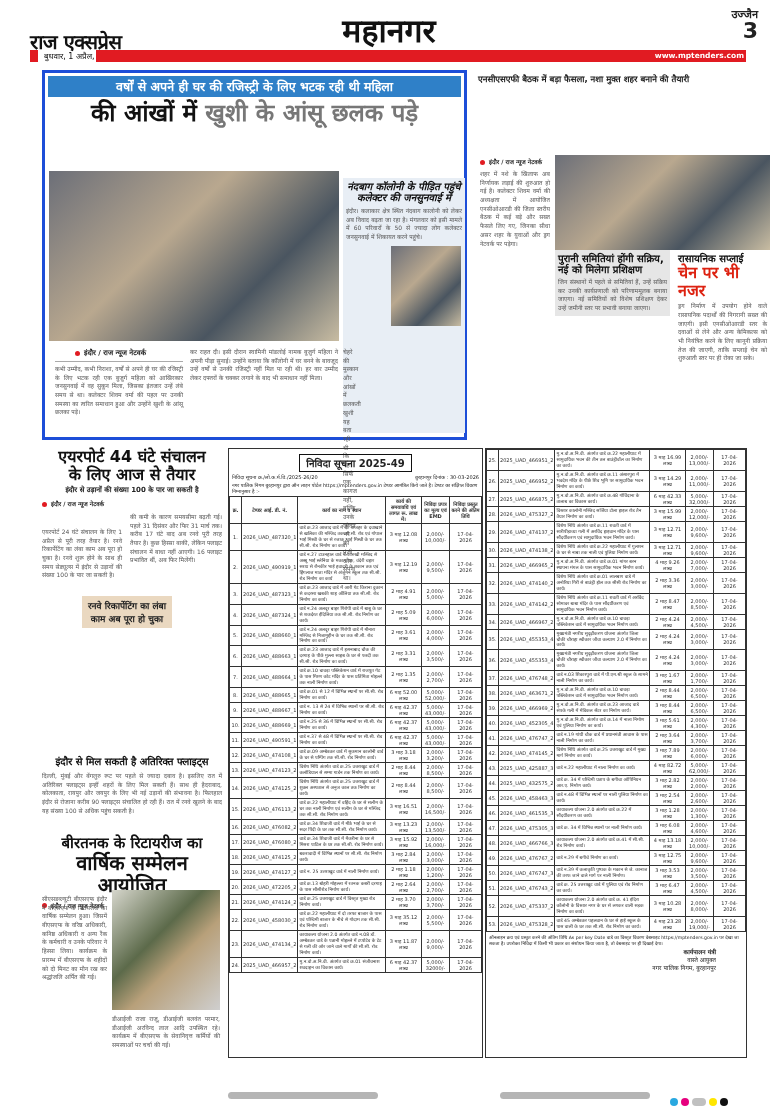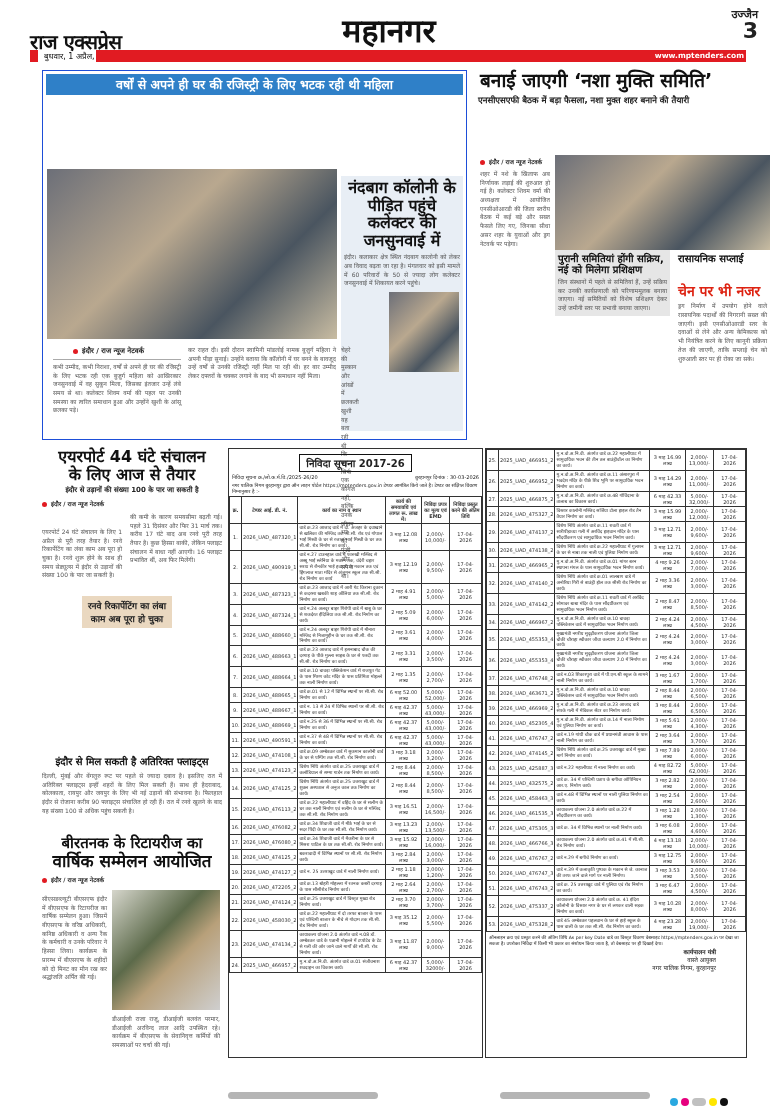--- a/index.html
+++ b/index.html
@@ -13,7 +13,7 @@
 .date{left:44px;top:50px;font-size:8px;color:#111}
 .redline{left:96px;top:50px;width:650px;height:12px;background:#e11b22}
 .url{right:34px;top:51px;font-size:7.5px;color:#fff;font-weight:bold}
-.box-blue{border:1px solid #1d4ed8}
+.box-blue{border:3px solid #1d4ed8}
 .kicker{background:#2f80c8;color:#fff;font-weight:bold;text-align:center}
 .head{font-weight:bold;color:#111;text-align:center;line-height:1.1}
 .body-text{font-size:6px;color:#555;line-height:1.45;text-align:justify}

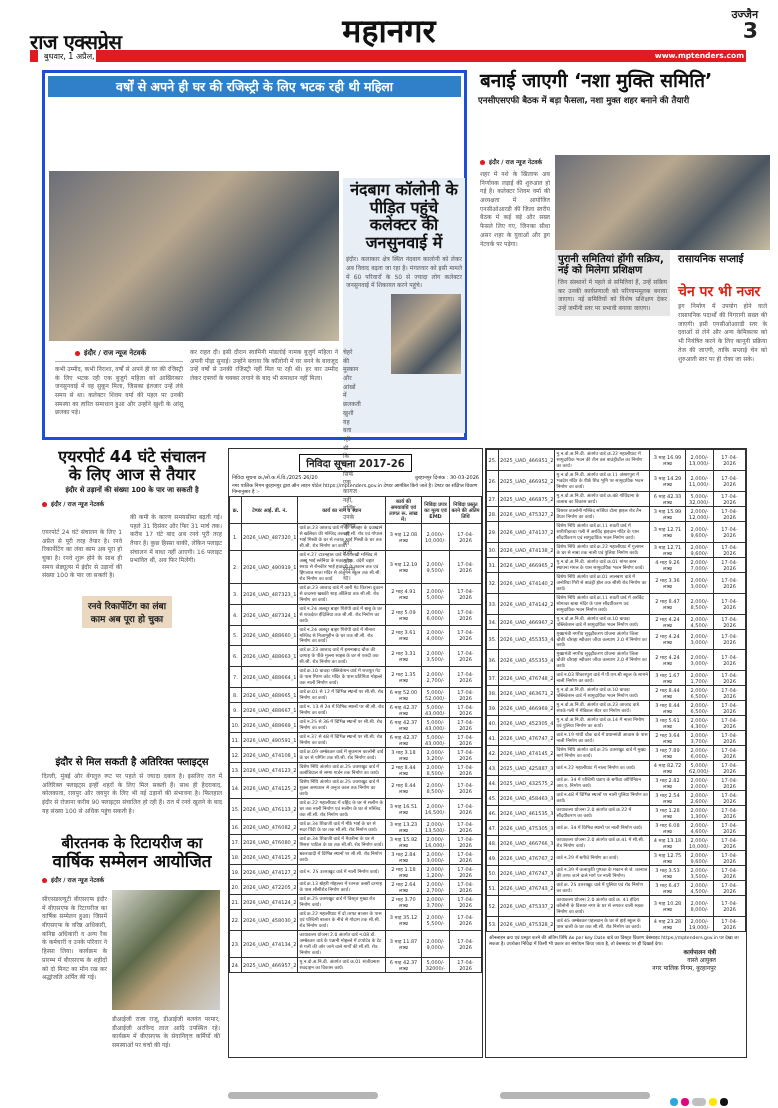--- a/index.html
+++ b/index.html
@@ -54,7 +54,6 @@
 </div>
 
 <div class="abs" style="left:470px;top:70px;width:308px;height:370px;">
-  <div class="head" style="font-size:19px;text-align:left;padding-left:10px;">बनाई जाएगी ‘नशा मुक्ति समिति’</div>
   <div style="font-size:8.5px;font-weight:bold;padding-left:8px;margin-top:3px;">एनसीएसएफी बैठक में बड़ा फैसला, नशा मुक्त शहर बनाने की तैयारी</div>
   <div class="abs byline" style="left:10px;top:88px;font-size:6px;"><span class="dot"></span><span>इंदौर / राज न्यूज नेटवर्क</span></div>
   <div class="abs body-text" style="left:10px;top:100px;width:70px;">शहर में नशे के खिलाफ अब निर्णायक लड़ाई की शुरुआत हो गई है। कलेक्टर शिवम वर्मा की अध्यक्षता में आयोजित एनसीओआरडी की जिला स्तरीय बैठक में कई बड़े और सख्त फैसले लिए गए, जिनका सीधा असर शहर के युवाओं और ड्रग नेटवर्क पर पड़ेगा।</div>

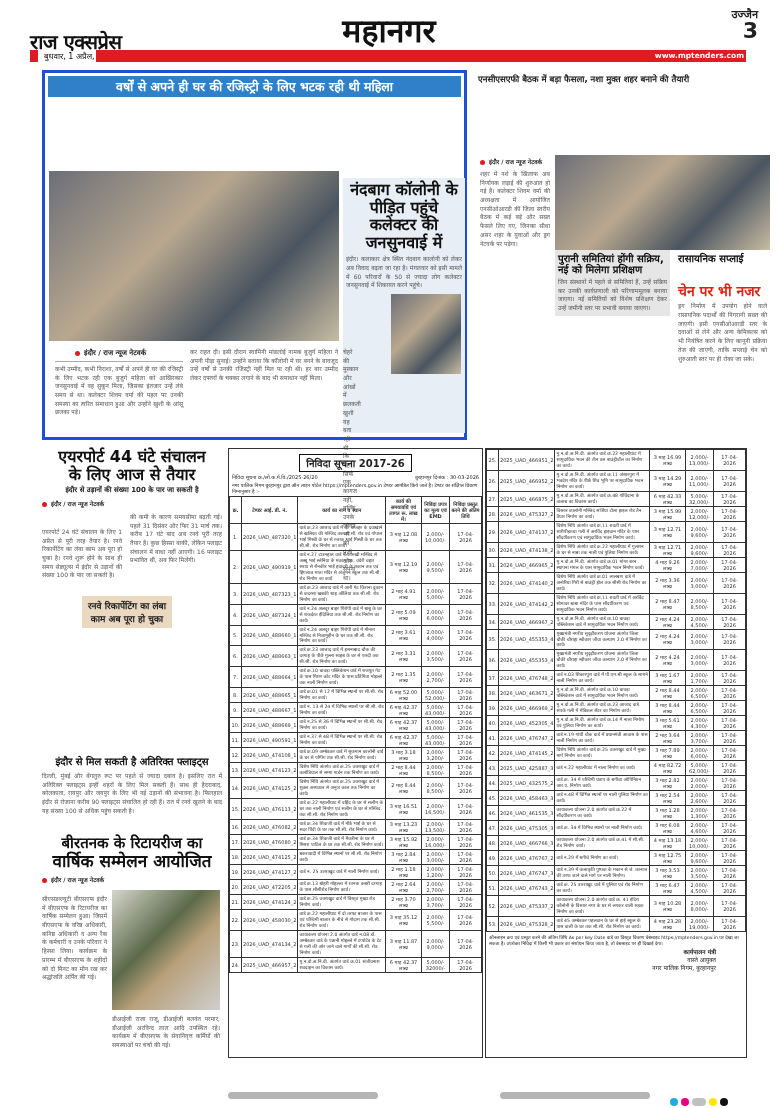--- a/index.html
+++ b/index.html
@@ -40,6 +40,9 @@
 
 <div class="abs box-blue" style="left:42px;top:70px;width:425px;height:370px;">
   <div class="kicker" style="margin:3px;font-size:12.5px;padding:2px 0;">वर्षों से अपने ही घर की रजिस्ट्री के लिए भटक रही थी महिला</div>
+  <div class="head" style="font-size:24px;">
+    <span>की आंखों में </span><span style="color:#777">खुशी के आंसू छलक पड़े</span>
+  </div>
   <div class="abs photo" style="left:4px;top:98px;width:290px;height:170px;"></div>
   <div class="abs" style="left:298px;top:105px;width:122px;height:255px;background:#e8eef5;padding:3px;">
     <div class="head" style="font-size:16px;">नंदबाग कॉलोनी के पीड़ित पहुंचे कलेक्टर की जनसुनवाई में</div>

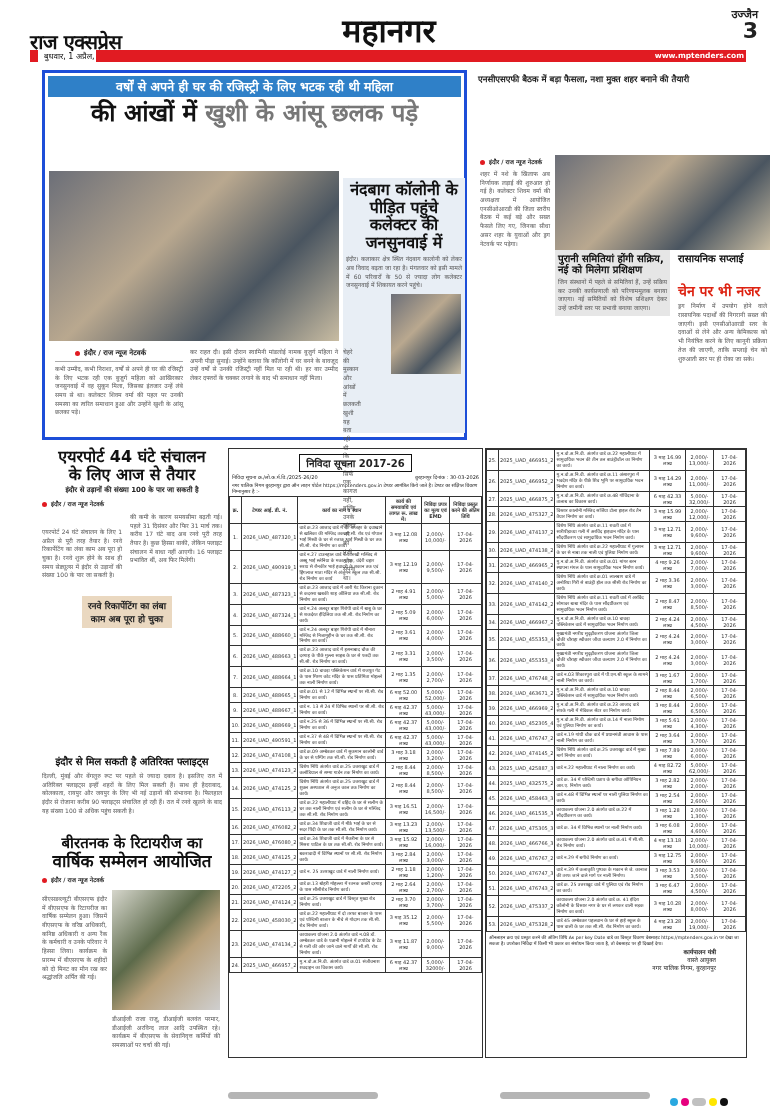--- a/index.html
+++ b/index.html
@@ -45,7 +45,7 @@
   </div>
   <div class="abs photo" style="left:4px;top:98px;width:290px;height:170px;"></div>
   <div class="abs" style="left:298px;top:105px;width:122px;height:255px;background:#e8eef5;padding:3px;">
-    <div class="head" style="font-size:16px;">नंदबाग कॉलोनी के पीड़ित पहुंचे कलेक्टर की जनसुनवाई में</div>
+    <div class="head" style="font-size:10px;font-style:italic;">नंदबाग कॉलोनी के पीड़ित पहुंचे कलेक्टर की जनसुनवाई में</div>
     <div class="body-text" style="margin-top:4px;">इंदौर। कलाकार क्षेत्र स्थित नंदबाग कालोनी को लेकर अब विवाद बढ़ता जा रहा है। मंगलवार को इसी मामले में 60 परिवारों के 50 से ज्यादा लोग कलेक्टर जनसुनवाई में शिकायत करने पहुंचे।</div>
     <div class="photo" style="margin-left:45px;margin-top:4px;width:70px;height:80px;"></div>
   </div>

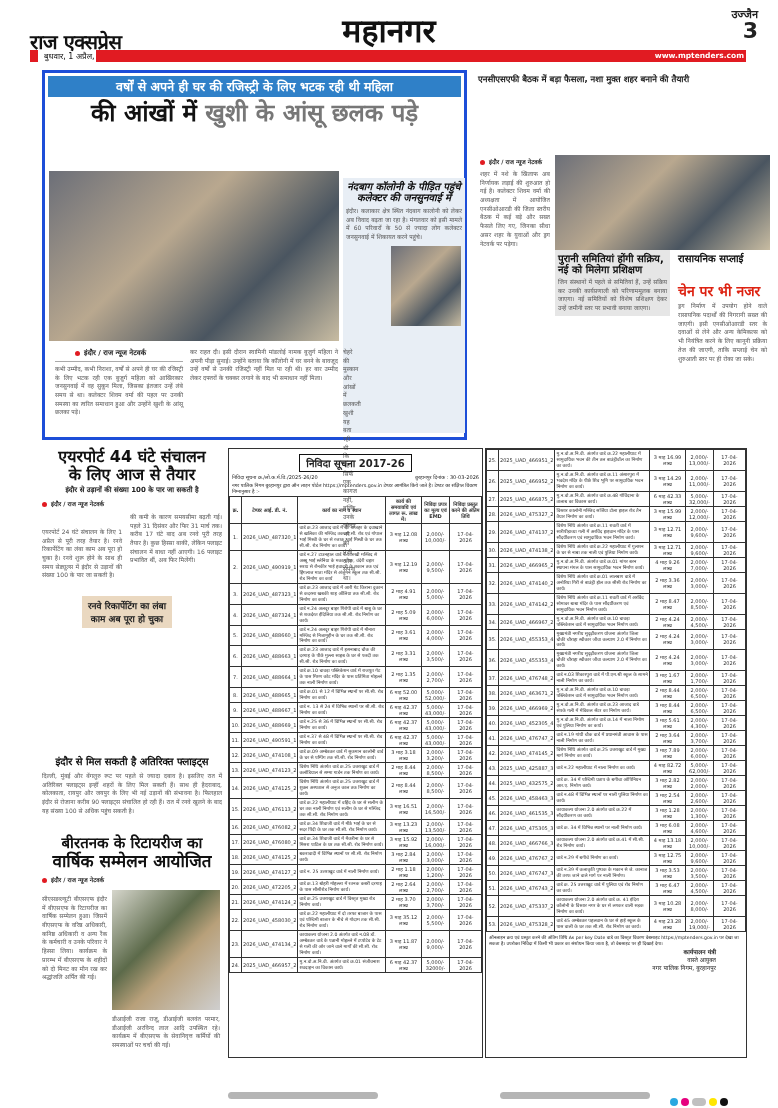--- a/index.html
+++ b/index.html
@@ -67,7 +67,7 @@
   </div>
   <div class="abs" style="left:205px;top:180px;width:95px;padding:3px;">
     <div class="head" style="font-size:10px;text-align:left;">रासायनिक सप्लाई</div>
-    <div class="head" style="font-size:14px;text-align:left;color:#d21;margin-top:20px;">चेन पर भी नजर</div>
+    <div class="head" style="font-size:16px;text-align:left;color:#d21;">चेन पर भी नजर</div>
     <div class="body-text" style="margin-top:3px;">ड्रग निर्माण में उपयोग होने वाले रासायनिक पदार्थों की निगरानी सख्त की जाएगी। इसी एनसीओआरडी स्तर के दवाओं से लेने और अन्य केमिकल्स को भी नियंत्रित करने के लिए कानूनी प्रक्रिया तेज की जाएगी, ताकि सप्लाई चेन को शुरुआती स्तर पर ही रोका जा सके।</div>
   </div>
 </div>

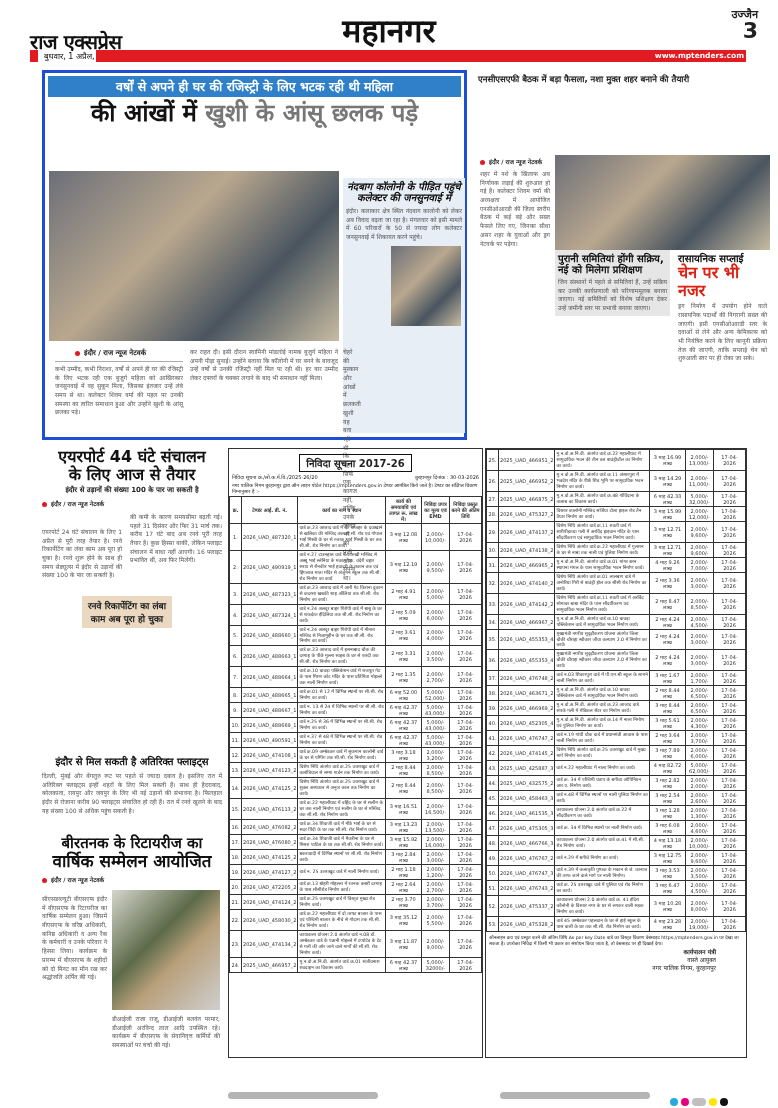--- a/index.html
+++ b/index.html
@@ -94,7 +94,7 @@
 </div>
 
 <div class="abs" style="left:228px;top:448px;width:255px;height:610px;border:1px solid #333;">
-  <div style="text-align:center;margin-top:3px;"><span style="display:inline-block;border:1.5px solid #111;font-size:10px;font-weight:bold;padding:1px 6px;">निविदा सूचना 2017-26</span></div>
+  <div style="text-align:center;margin-top:3px;"><span style="display:inline-block;border:1.5px solid #111;font-size:10px;font-weight:bold;padding:1px 6px;">निविदा सूचना 2025-49</span></div>
   <div style="display:flex;justify-content:space-between;font-size:5px;padding:2px 3px;">
     <span>निविदा सूचना क्र./लो.क.र्म.वि./2025-26/20</span>
     <span>बुरहानपुर दिनांक : 30-03-2026</span>

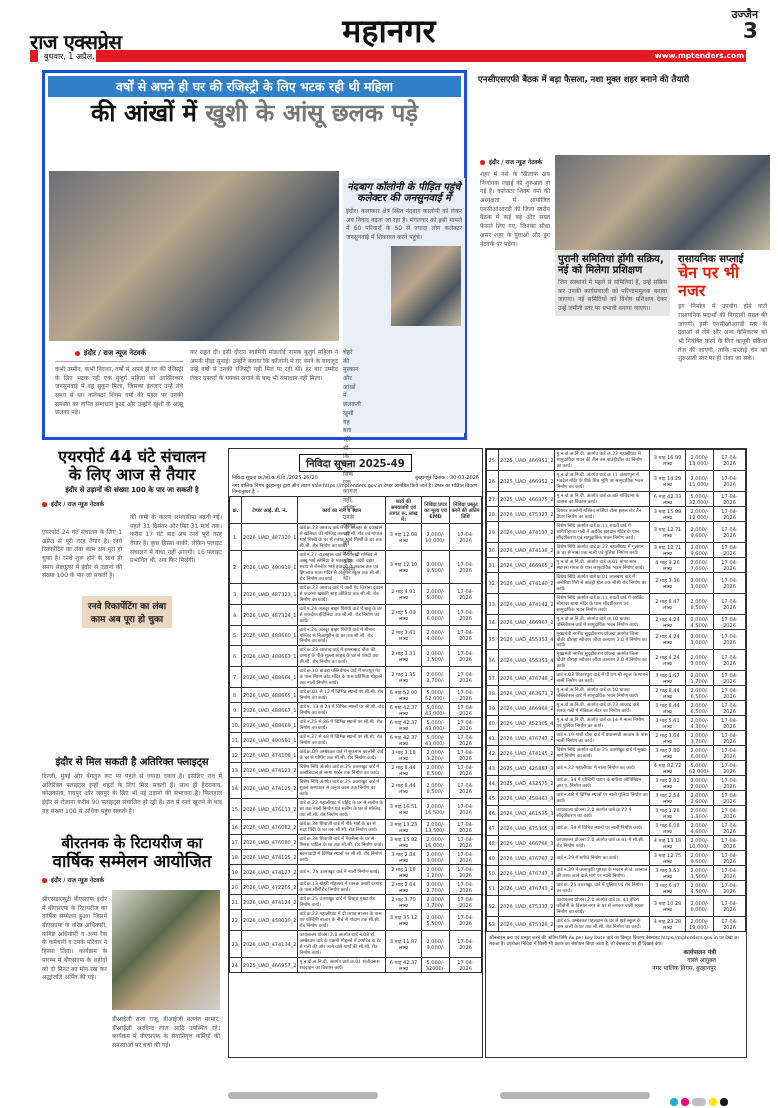--- a/index.html
+++ b/index.html
@@ -86,7 +86,7 @@
 
 <div class="abs" style="left:42px;top:835px;width:180px;height:270px;">
   <div class="head" style="font-size:15px;">बीरतनक के रिटायरीज का</div>
-  <div class="head" style="font-size:17px;">वार्षिक सम्मेलन आयोजित</div>
+  <div class="head" style="font-size:20px;">वार्षिक सम्मेलन आयोजित</div>
   <div class="byline" style="margin-top:6px;font-size:6px;"><span class="dot"></span><span>इंदौर / राज न्यूज नेटवर्क</span></div>
   <div class="abs body-text" style="left:0;top:60px;width:65px;">सीएसडब्ल्यूटी बीएसएफ इंदौर में बीएसएफ के रिटायरीज का वार्षिक सम्मेलन हुआ। जिसमें बीएसएफ के वरिष्ठ अधिकारी, कनिष्ठ अधिकारी व अन्य रैंक के कर्मचारी व उनके परिवार ने हिस्सा लिया। कार्यक्रम के प्रारम्भ में बीएसएफ के शहीदों को दो मिनट का मौन रख कर श्रद्धांजलि अर्पित की गई।</div>
   <div class="abs photo" style="left:70px;top:55px;width:108px;height:120px;background:linear-gradient(135deg,#d6d6cc,#5c6a4a 40%,#b8a07a 60%,#cfcfcf);"></div>

